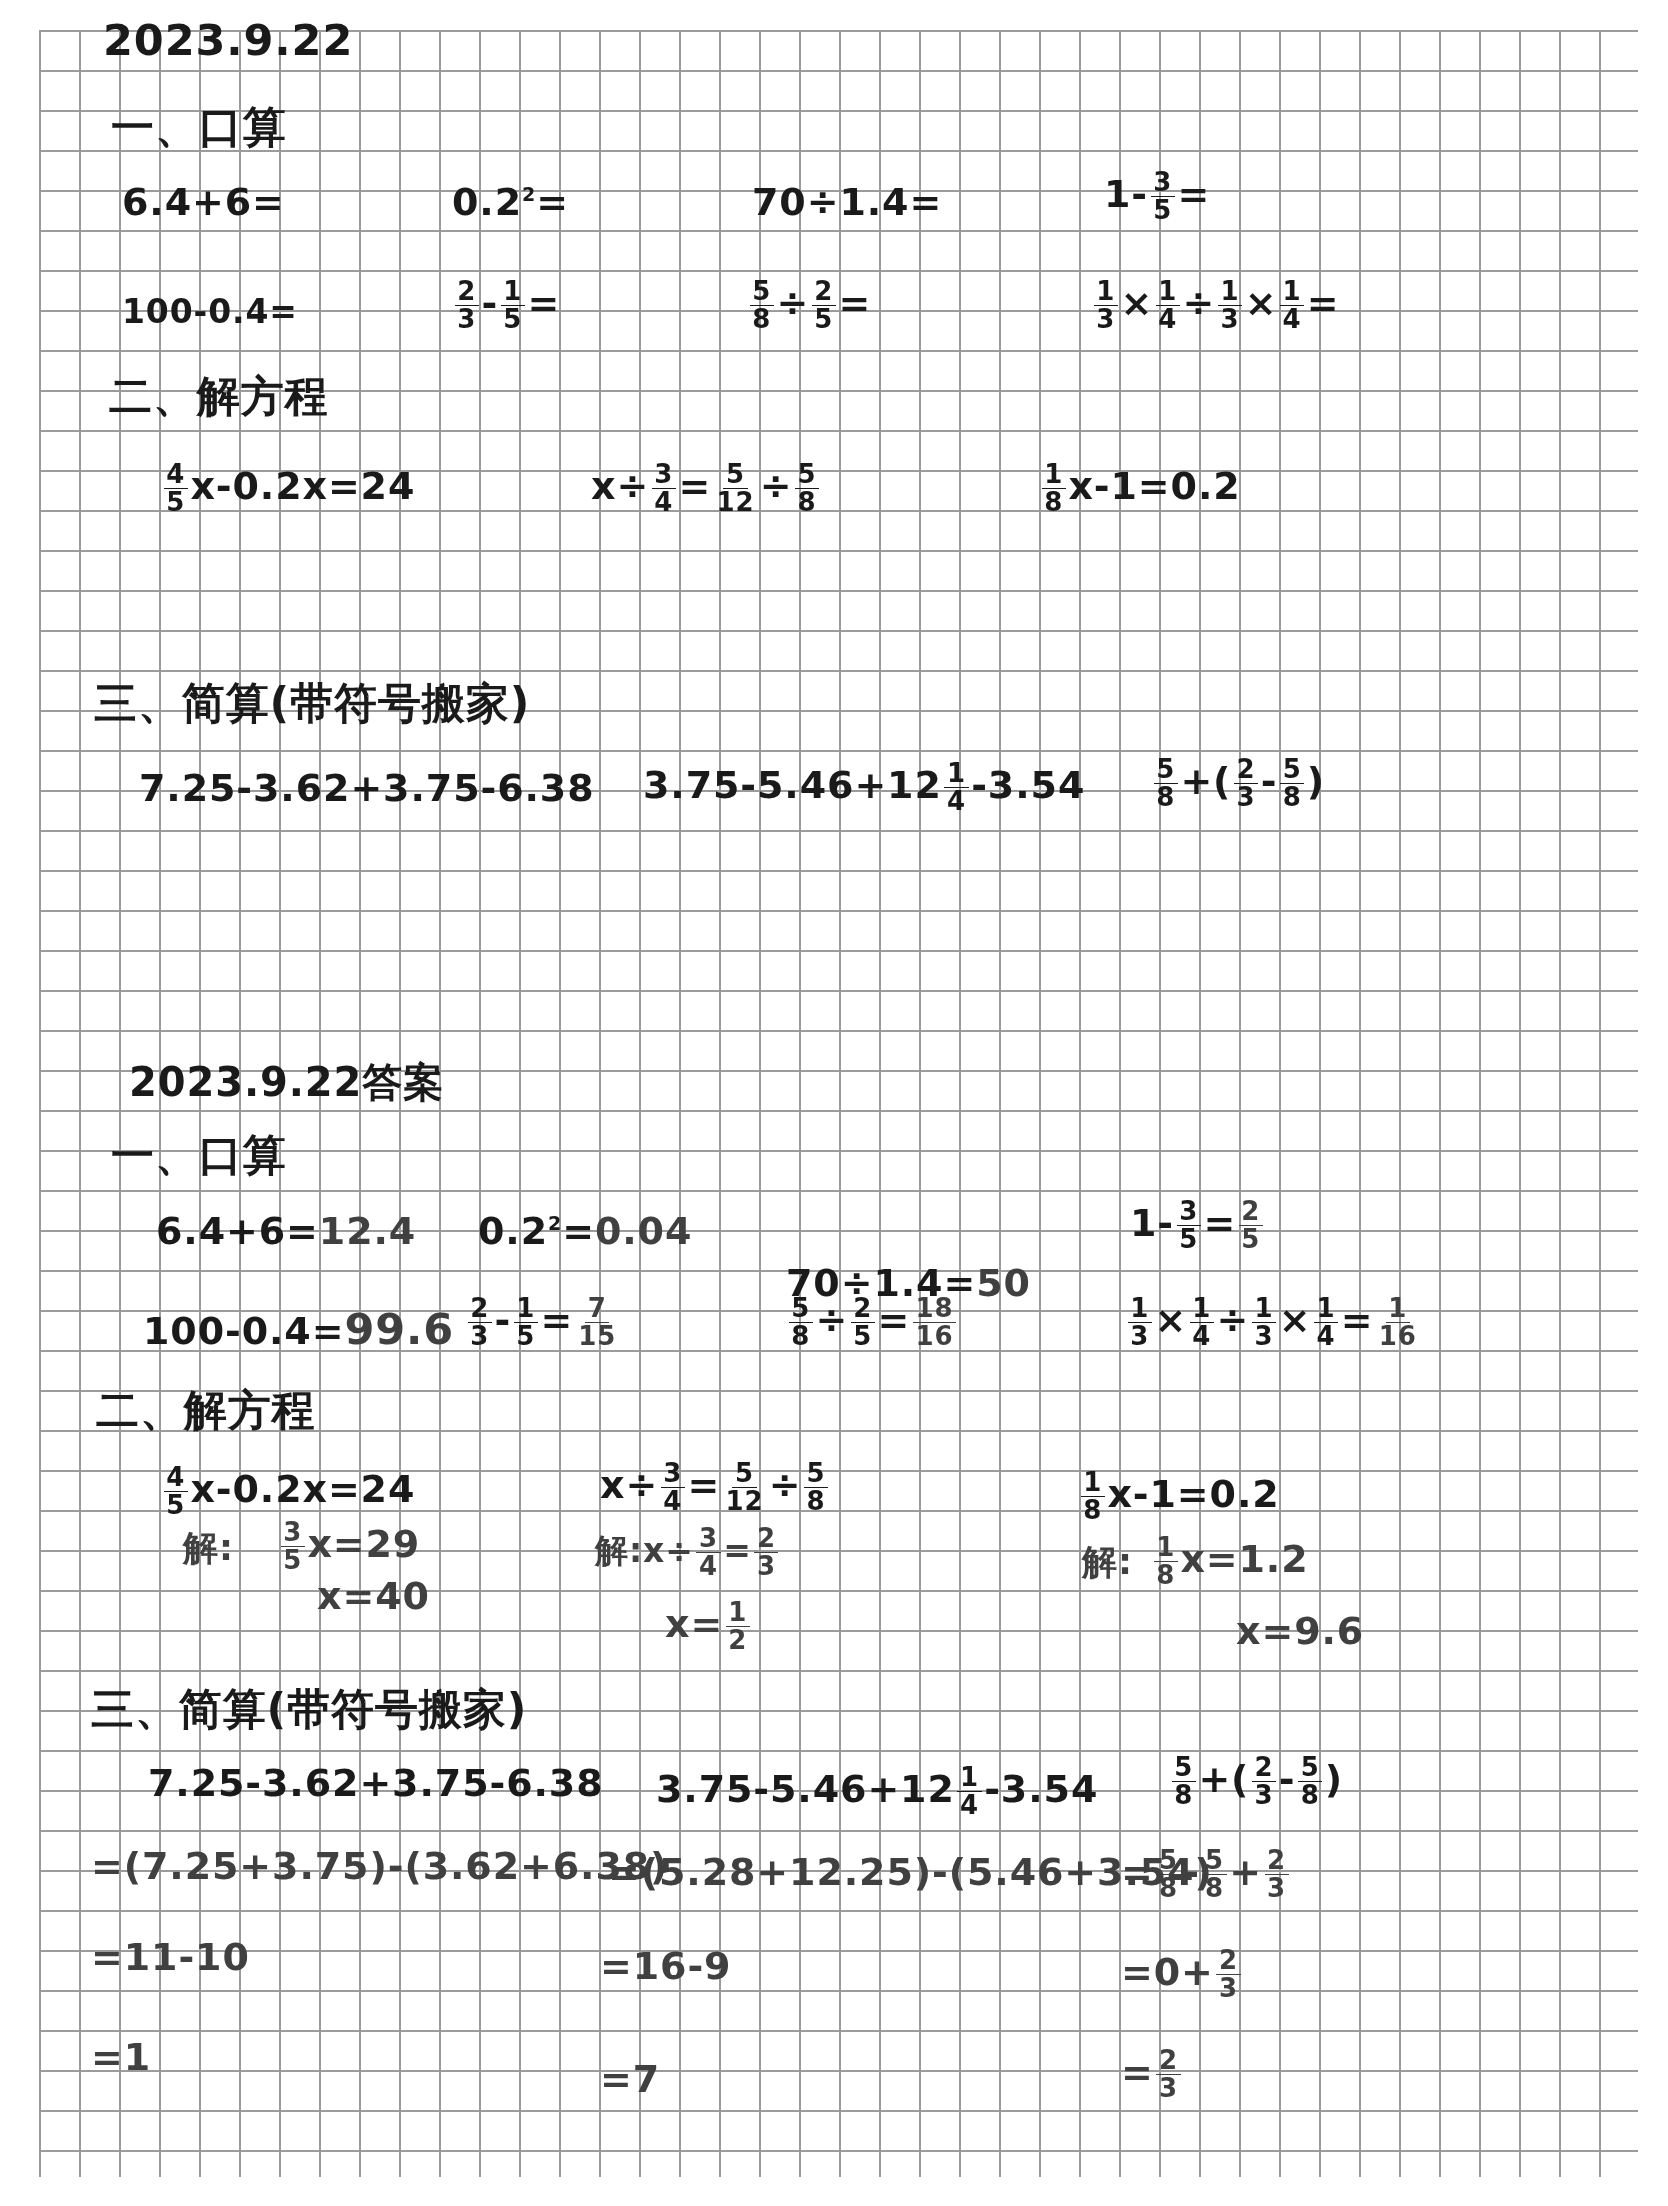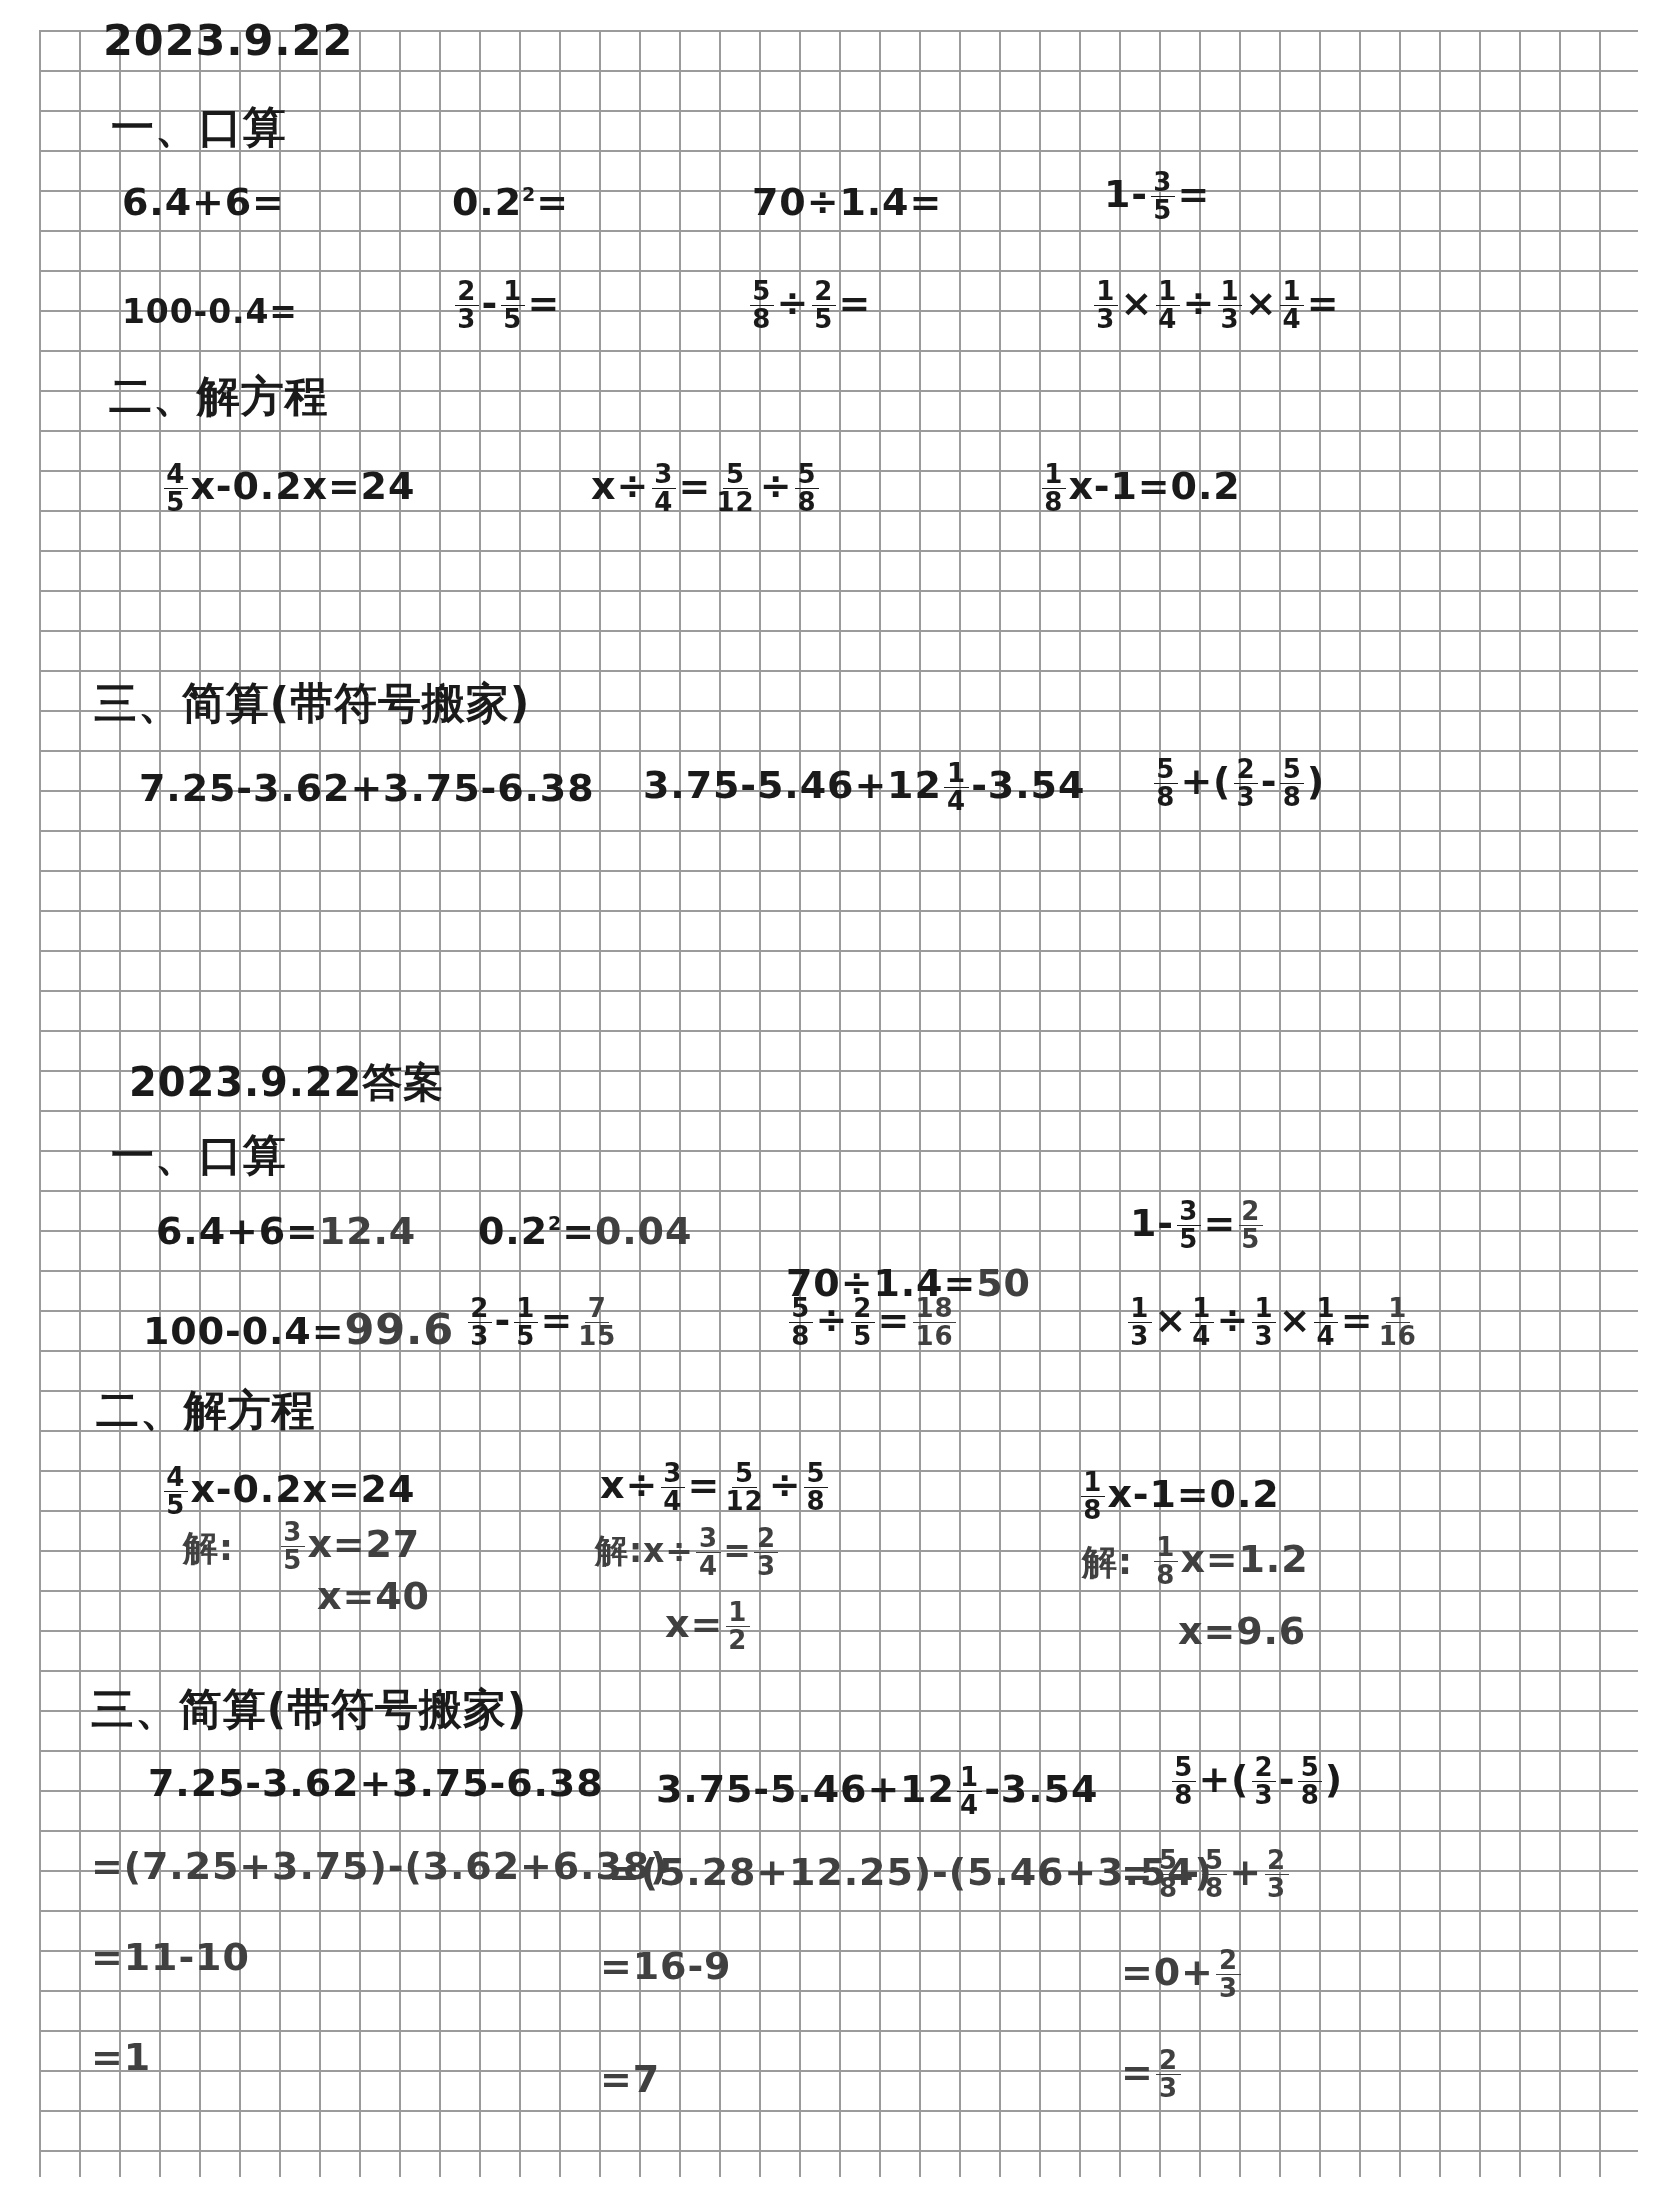--- a/index.html
+++ b/index.html
@@ -164,7 +164,7 @@
 <div class="t red" style="left:278px;top:1519px;"><span class="frac">
       <span class="num">3</span>
       <span class="den">5</span>
-    </span><span>x=27</span></div>
+    </span><span>x=29</span></div>
 <div class="t red" style="left:317px;top:1577px;">x=40</div>
 
 <div class="t" style="left:600px;top:1460px;"><span>x÷</span><span class="frac">

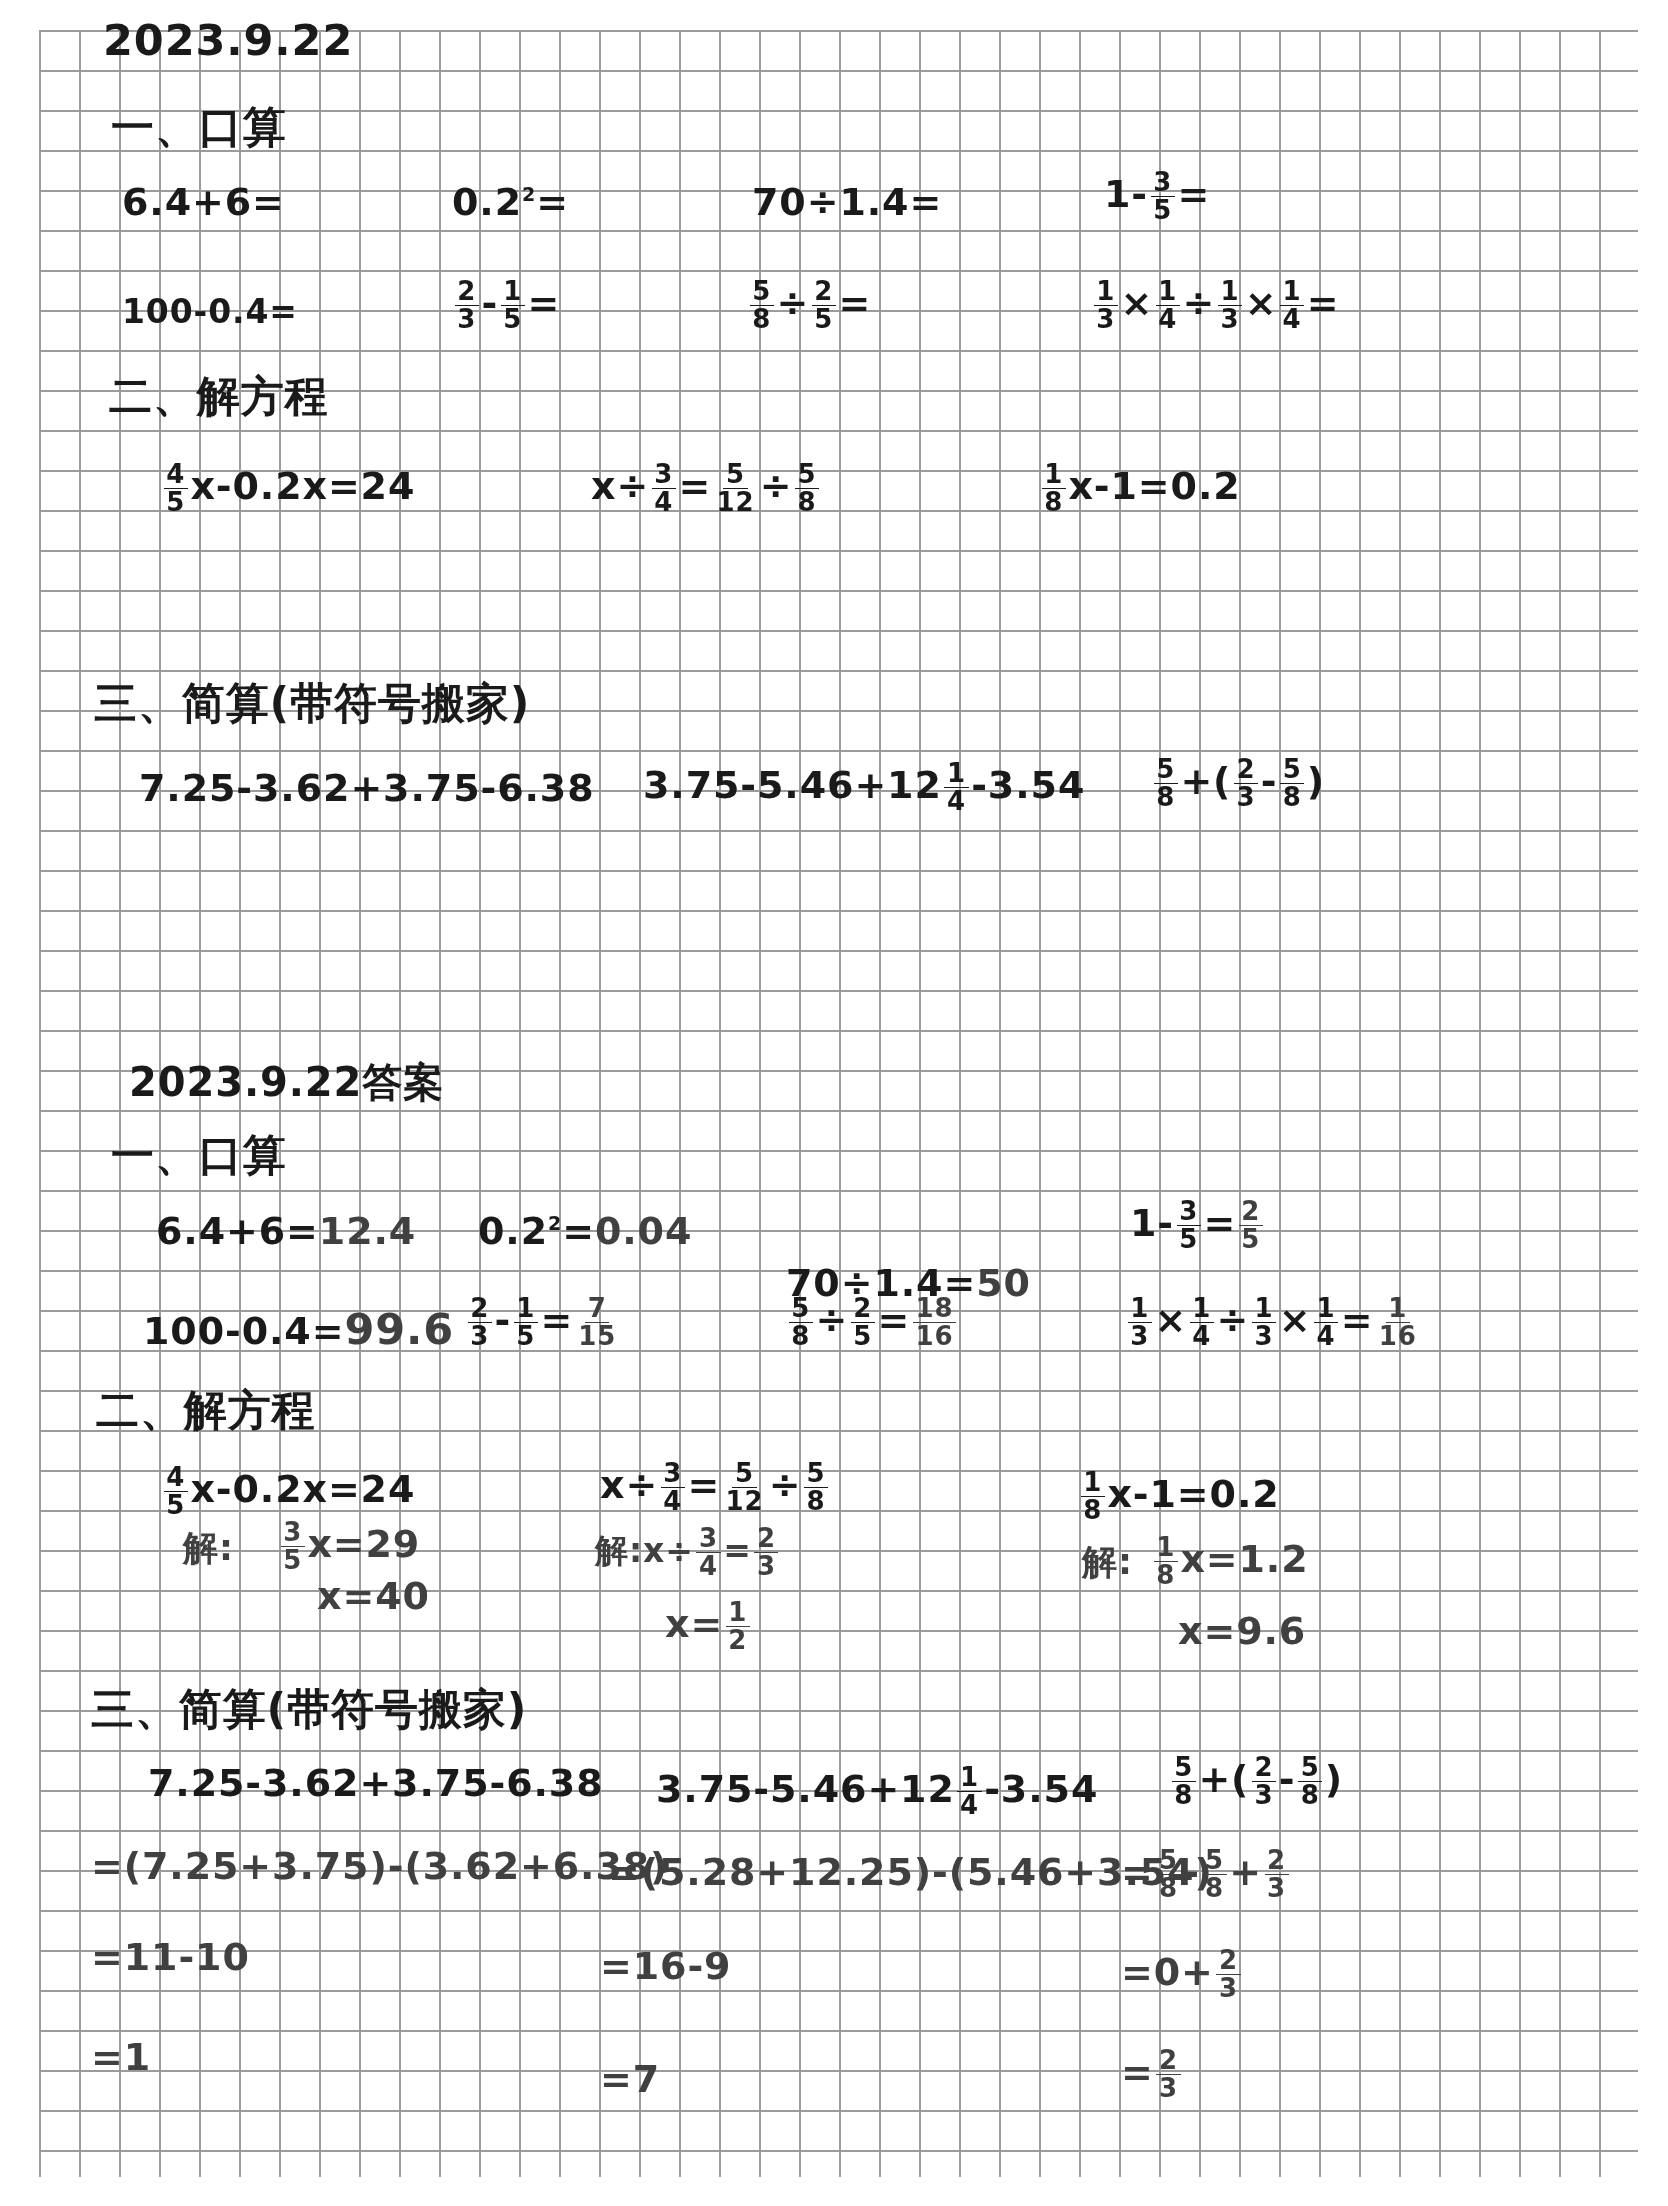--- a/index.html
+++ b/index.html
@@ -198,7 +198,7 @@
       <span class="num">1</span>
       <span class="den">8</span>
     </span><span>x=1.2</span></div>
-<div class="t red" style="left:1178px;top:1612px;">x=9.6</div>
+<div class="t red" style="left:1236px;top:1612px;">x=9.6</div>
 
 <div class="t cn head" style="left:91px;top:1688px;">三、简算(带符号搬家)</div>
 <div class="t" style="left:148px;top:1764px;">7.25-3.62+3.75-6.38</div>

